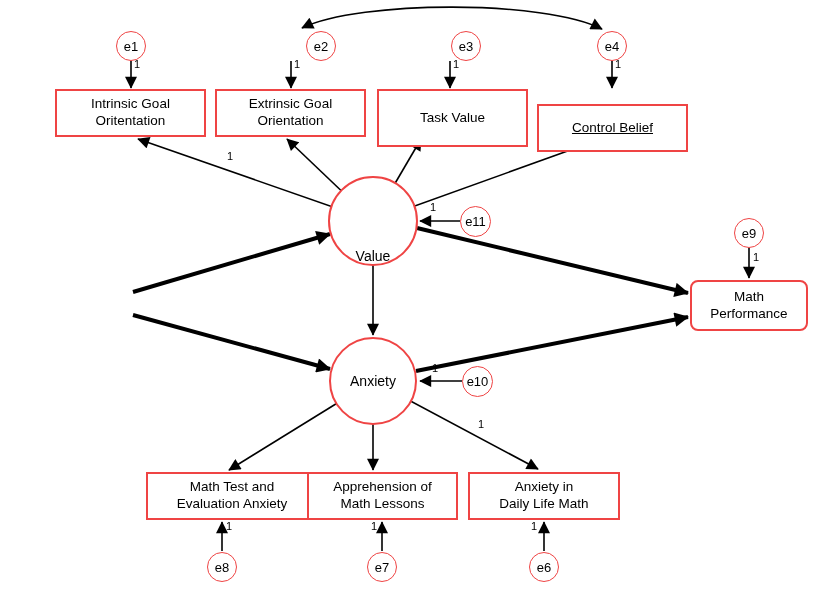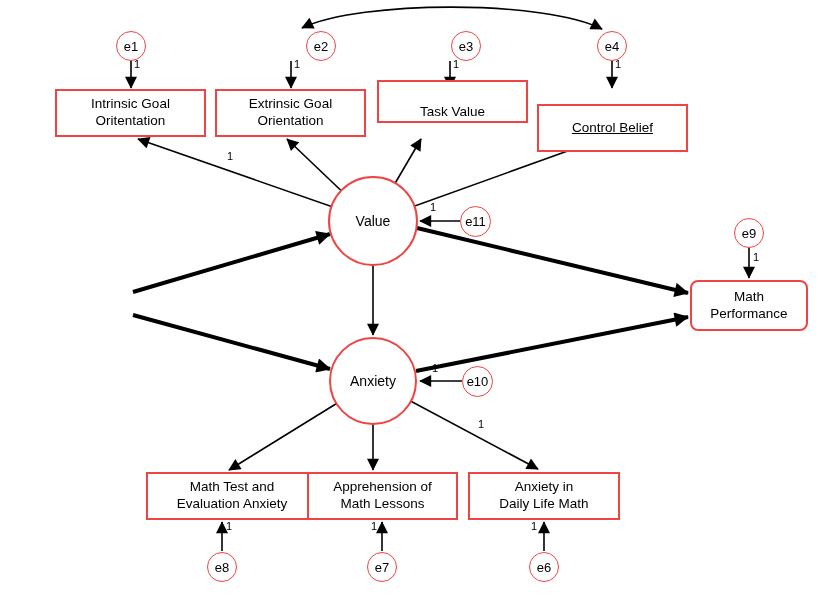--- a/index.html
+++ b/index.html
@@ -78,7 +78,7 @@
       <span>Extrinsic Goal
 Orientation</span>
     </div>
-  <div class="node rect" style="left:377px; top:80px;  width:151px; height:43px;align-items:flex-end;">
+  <div class="node rect" style="left:377px; top:89px;  width:151px; height:58px;">
       <span>Task Value</span>
     </div>
   <div class="node rect" style="left:537px; top:104px;  width:151px; height:48px;text-decoration:underline;">

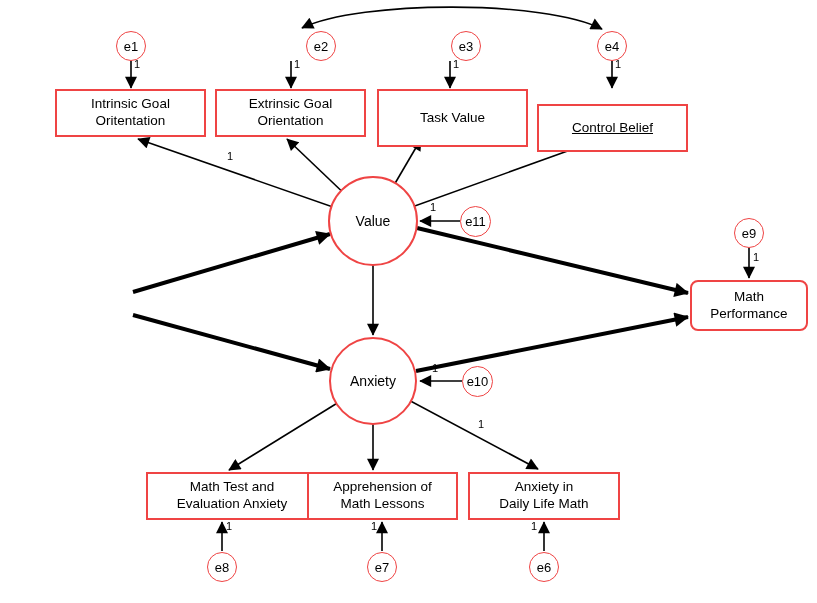--- a/index.html
+++ b/index.html
@@ -101,7 +101,7 @@
 Math Lessons</span>
     </div>
 
-  <div class="node circle latent" style="left:328px; top:176px; width:90px; height:90px;">
+  <div class="node circle latent" style="left:328px; top:176px; width:90px; height:90px;align-items:flex-end;">
       <span>Value</span>
     </div>
   <div class="node circle latent" style="left:329px; top:337px; width:88px; height:88px;">

